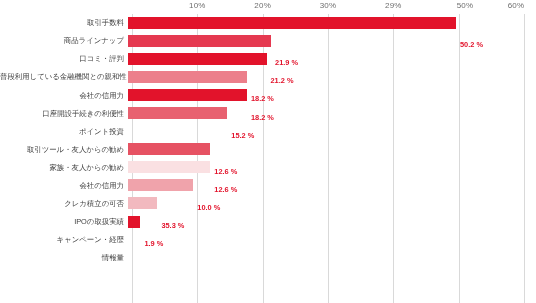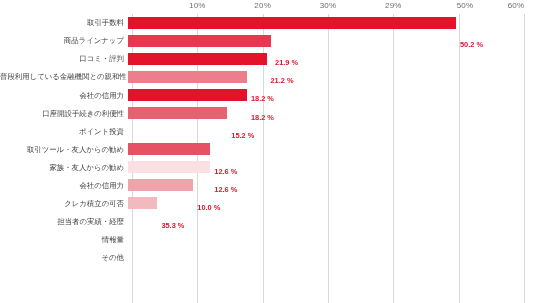--- a/index.html
+++ b/index.html
@@ -205,6 +205,13 @@
         </div>
       </div>
       <div class="bar-row">
+        <div class="row-label">IPOの取扱実績</div>
+        <div class="bar-track">
+          <div class="bar" style="width: 12.4133px; background: rgb(226, 19, 43);"></div>
+          <div class="bar-value">1.9 %</div>
+        </div>
+      </div>
+      <div class="bar-row">
         <div class="row-label">担当者の実績・経歴</div>
       </div>
       <div class="bar-row">

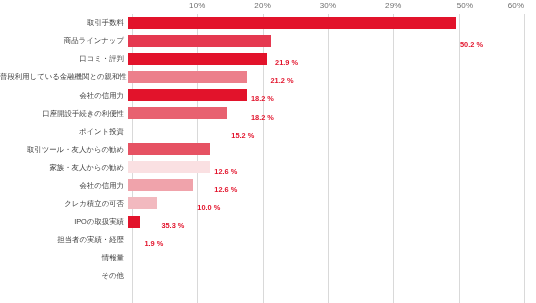--- a/index.html
+++ b/index.html
@@ -212,7 +212,7 @@
         </div>
       </div>
       <div class="bar-row">
-        <div class="row-label">担当者の実績・経歴</div>
+        <div class="row-label">キャンペーン・経歴</div>
       </div>
       <div class="bar-row">
         <div class="row-label">情報量</div>

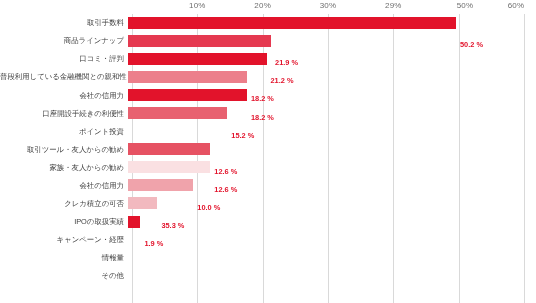--- a/index.html
+++ b/index.html
@@ -217,12 +217,6 @@
       <div class="bar-row">
         <div class="row-label">情報量</div>
       </div>
-      <div class="bar-row">
-        <div class="row-label">その他</div>
-        <div class="bar-track">
-          <div class="bar" style="width: 0px; background: rgb(255, 255, 255);"></div>
-        </div>
-      </div>
     </div>
 
 </div>

